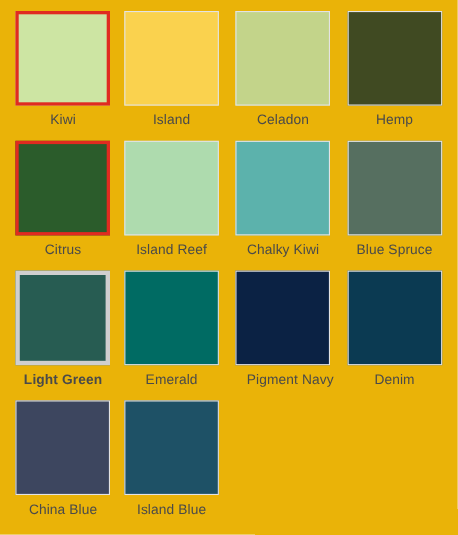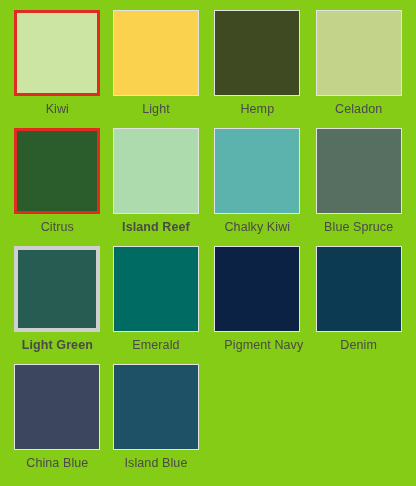--- a/index.html
+++ b/index.html
@@ -81,7 +81,7 @@
 </head>
 <body>
 
-<div id="swatch-palette" style="background: #84cc16; grid-template-columns: repeat(4, 1fr); grid-template-rows: repeat(4, 1fr);">
+<div id="swatch-palette" style="background: #eab308; grid-template-columns: repeat(4, 1fr); grid-template-rows: repeat(4, 1fr);">
     <div class="swatch-cell">
       <div class="swatch-chip-wrap">
         <div class="swatch-chip state-selected" title="Kiwi" style="background: rgb(205, 229, 163); border-color: rgb(224, 43, 32);"></div>

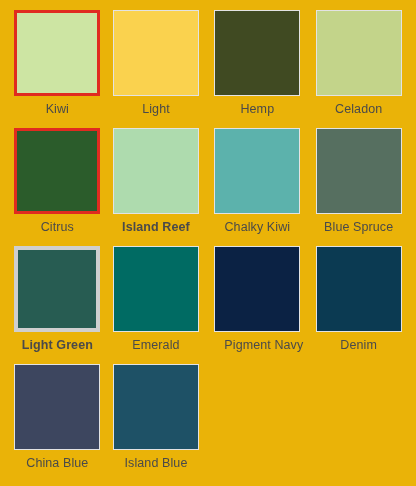--- a/index.html
+++ b/index.html
@@ -92,7 +92,7 @@
       <div class="swatch-chip-wrap">
         <div class="swatch-chip state-normal" title="Citrus" style="background: rgb(250, 210, 78); border-color: rgb(227, 227, 227);"></div>
       </div>
-      <div class="swatch-label" style="color: rgb(74, 74, 74);">Light</div>
+      <div class="swatch-label" style="color: rgb(74, 74, 74);">Island</div>
     </div>
     <div class="swatch-cell">
       <div class="swatch-chip-wrap">

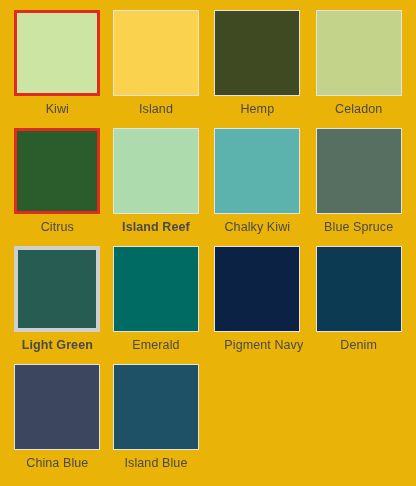--- a/index.html
+++ b/index.html
@@ -96,15 +96,15 @@
     </div>
     <div class="swatch-cell">
       <div class="swatch-chip-wrap">
+        <div class="swatch-chip state-normal" title="Celadon" style="background: rgb(195, 212, 138); border-color: rgb(227, 227, 227);"></div>
+      </div>
+      <div class="swatch-label" style="color: rgb(74, 74, 74);">Celadon</div>
+    </div>
+    <div class="swatch-cell">
+      <div class="swatch-chip-wrap">
         <div class="swatch-chip state-normal" title="Hemp" style="background: rgb(64, 74, 34); border-color: rgb(227, 227, 227);"></div>
       </div>
       <div class="swatch-label" style="color: rgb(74, 74, 74);">Hemp</div>
-    </div>
-    <div class="swatch-cell">
-      <div class="swatch-chip-wrap">
-        <div class="swatch-chip state-normal" title="Celadon" style="background: rgb(195, 212, 138); border-color: rgb(227, 227, 227);"></div>
-      </div>
-      <div class="swatch-label" style="color: rgb(74, 74, 74);">Celadon</div>
     </div>
     <div class="swatch-cell">
       <div class="swatch-chip-wrap">

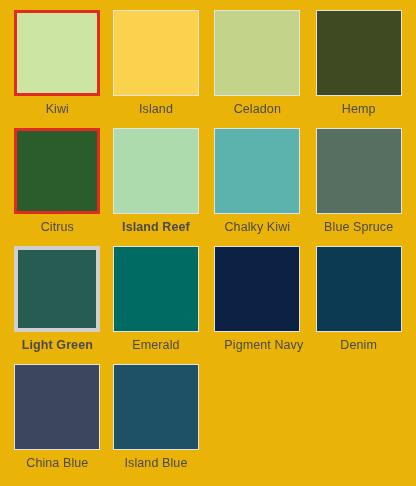--- a/index.html
+++ b/index.html
@@ -116,7 +116,7 @@
       <div class="swatch-chip-wrap">
         <div class="swatch-chip state-normal" title="Island Reef" style="background: rgb(174, 219, 174); border-color: rgb(227, 227, 227);"></div>
       </div>
-      <div class="swatch-label" style="color: rgb(74, 74, 74); font-weight: bold;">Island Reef</div>
+      <div class="swatch-label" style="color: rgb(74, 74, 74);">Island Reef</div>
     </div>
     <div class="swatch-cell">
       <div class="swatch-chip-wrap">

